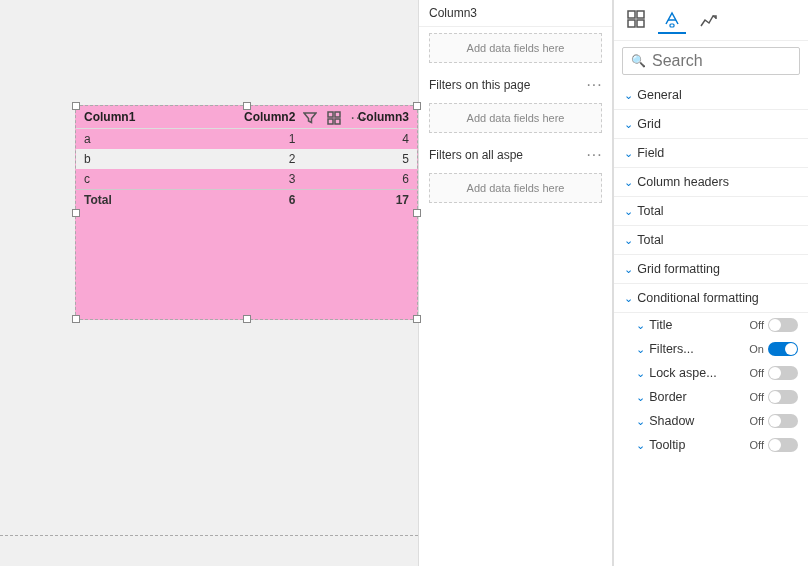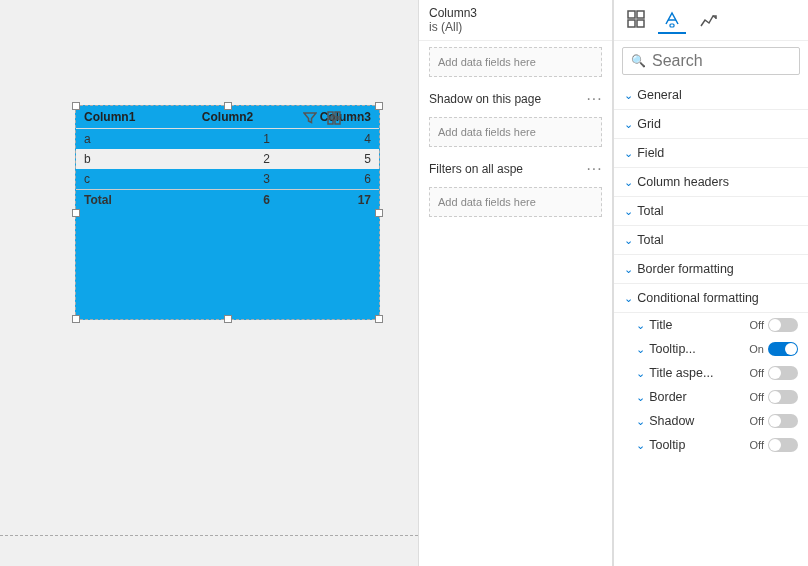--- a/index.html
+++ b/index.html
@@ -358,7 +358,6 @@
 
   <div class="filter-item">
     <div class="col-name">Column3</div>
-    <div class="col-value">is (All)</div>
   </div>
 
   <div class="add-fields-btn">Add data fields here</div>

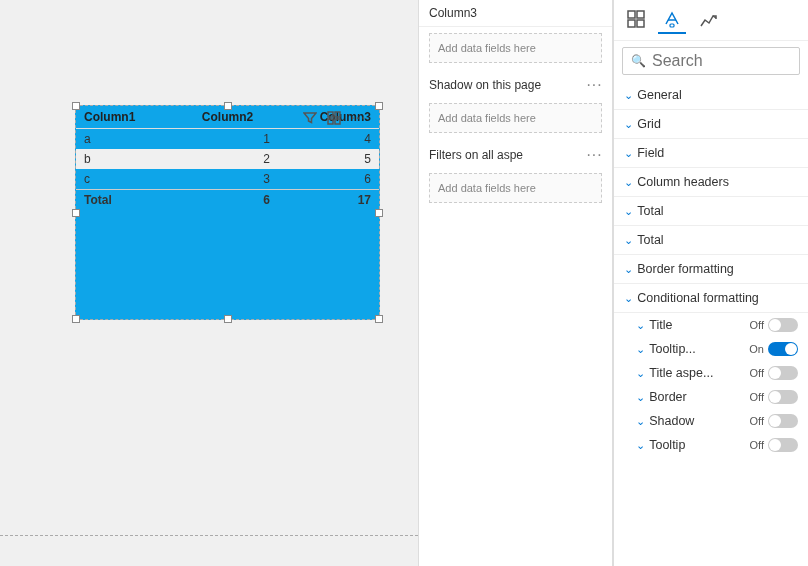--- a/index.html
+++ b/index.html
@@ -134,6 +134,7 @@
       background: #fafafa;
       color: #888;
       font-size: 11px;
+      text-align: center;
       cursor: pointer;
       display: block;
       width: calc(100% - 20px);

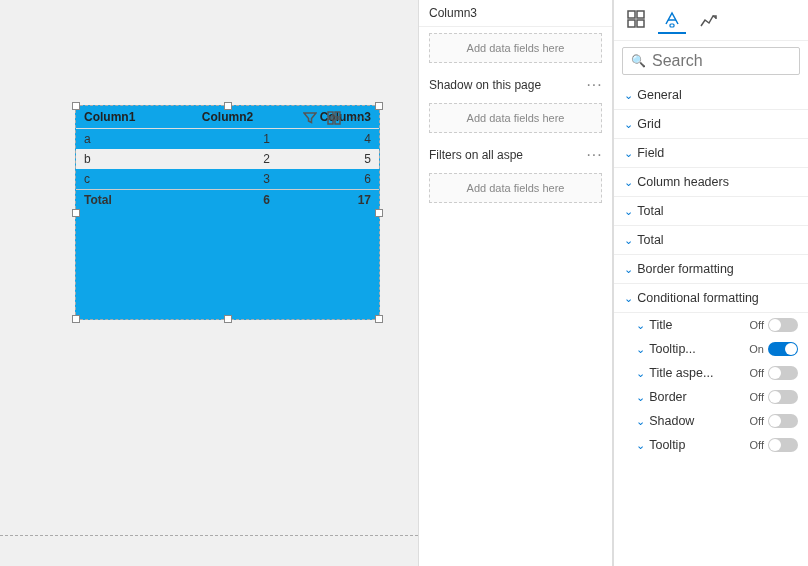--- a/index.html
+++ b/index.html
@@ -364,7 +364,7 @@
   <div class="add-fields-btn">Add data fields here</div>
 
   <div class="section-header">
-    <span>Shadow on this page</span>
+    <span>Filters on this page</span>
     <span class="section-dots">···</span>
   </div>
   <div class="add-fields-btn">Add data fields here</div>

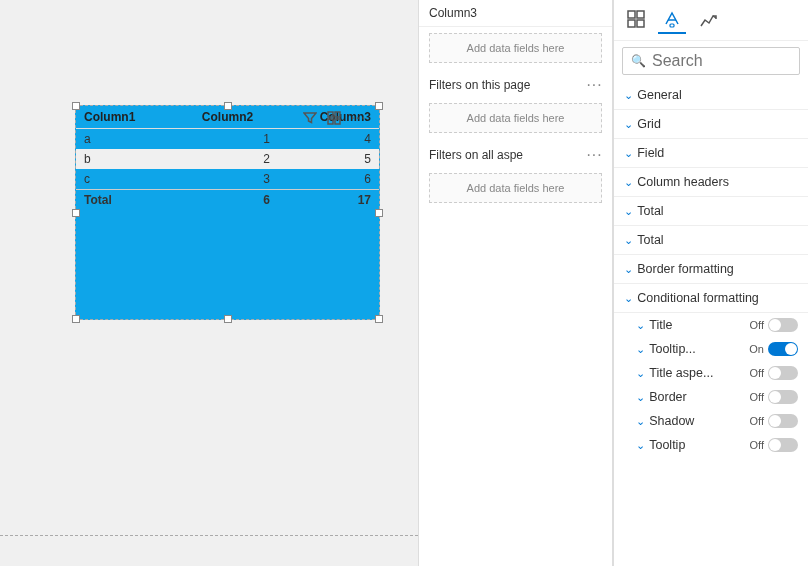--- a/index.html
+++ b/index.html
@@ -25,10 +25,10 @@
       position: absolute;
       top: 105px;
       left: 75px;
-      width: 305px;
+      width: 343px;
       height: 215px;
       border: 1px dashed #aaa;
-      background: #0ea5e9;
+      background: #f9a8d4;
     }
 
     .toolbar-icon {

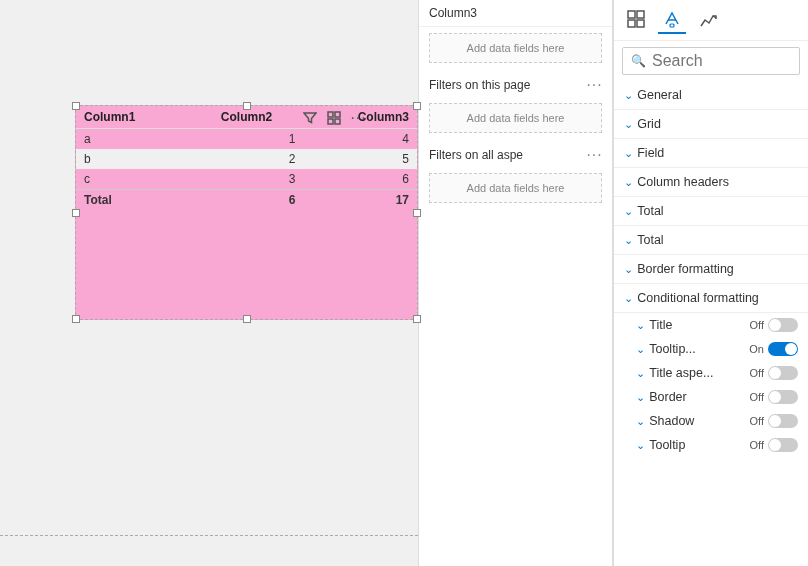--- a/index.html
+++ b/index.html
@@ -323,7 +323,7 @@
       <thead>
         <tr>
           <th>Column1</th>
-          <th style="text-align:center;">Column2</th>
+          <th style="text-align:right;">Column2</th>
           <th style="text-align:right;">Column3</th>
         </tr>
       </thead>

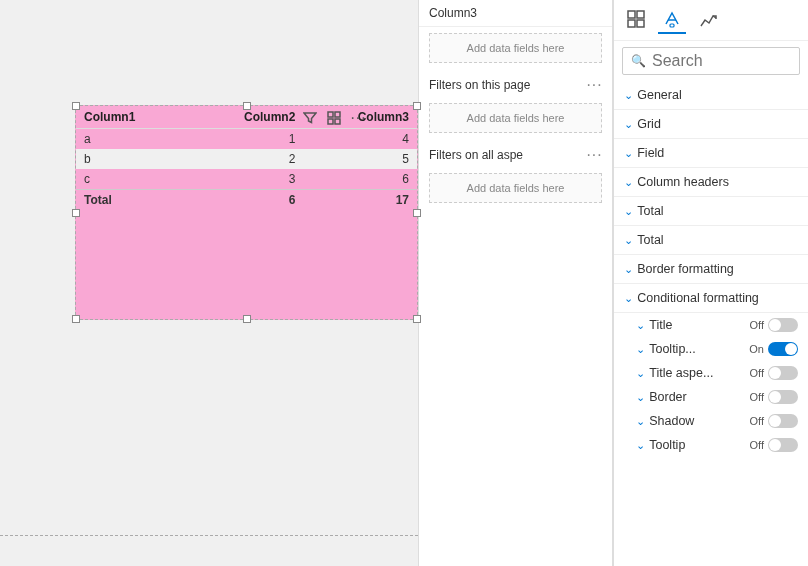--- a/index.html
+++ b/index.html
@@ -452,7 +452,7 @@
   <div class="format-section">
     <div class="format-section-header">
       <span class="chevron">⌄</span>
-      <span>Border formatting</span>
+      <span>Grid formatting</span>
     </div>
   </div>
 

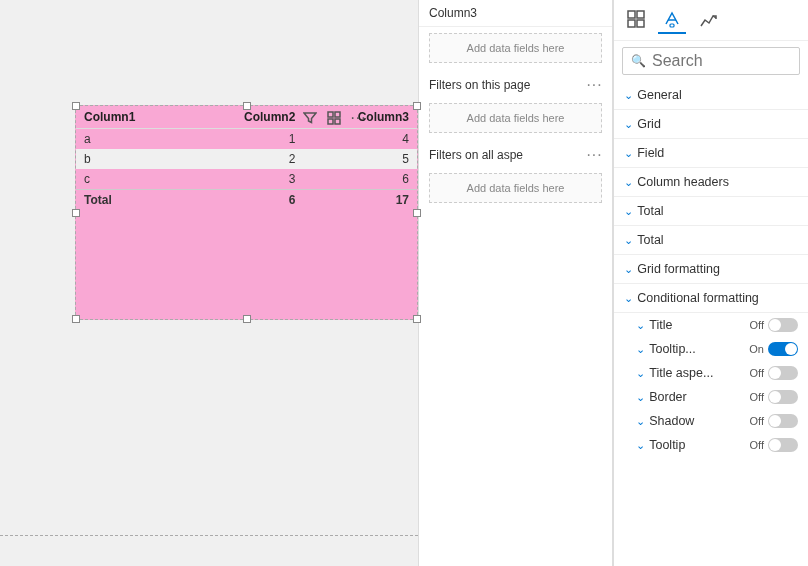--- a/index.html
+++ b/index.html
@@ -479,7 +479,7 @@
   <div class="format-row">
     <div class="format-section-header" style="padding:0;">
       <span class="chevron">⌄</span>
-      <span>Tooltip...</span>
+      <span>Filters...</span>
     </div>
     <div class="toggle-container">
       <span class="toggle-label">On</span>

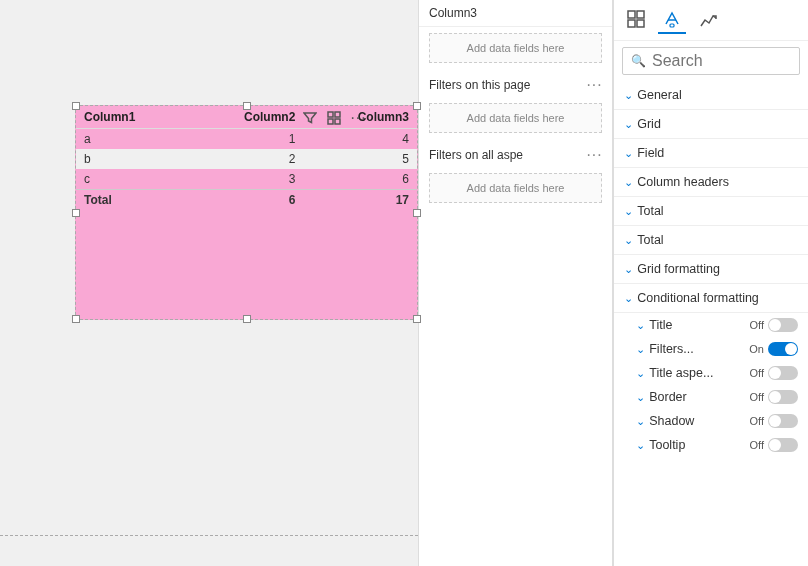--- a/index.html
+++ b/index.html
@@ -492,7 +492,7 @@
   <div class="format-row">
     <div class="format-section-header" style="padding:0;">
       <span class="chevron">⌄</span>
-      <span>Title aspe...</span>
+      <span>Lock aspe...</span>
     </div>
     <div class="toggle-container">
       <span class="toggle-label">Off</span>

